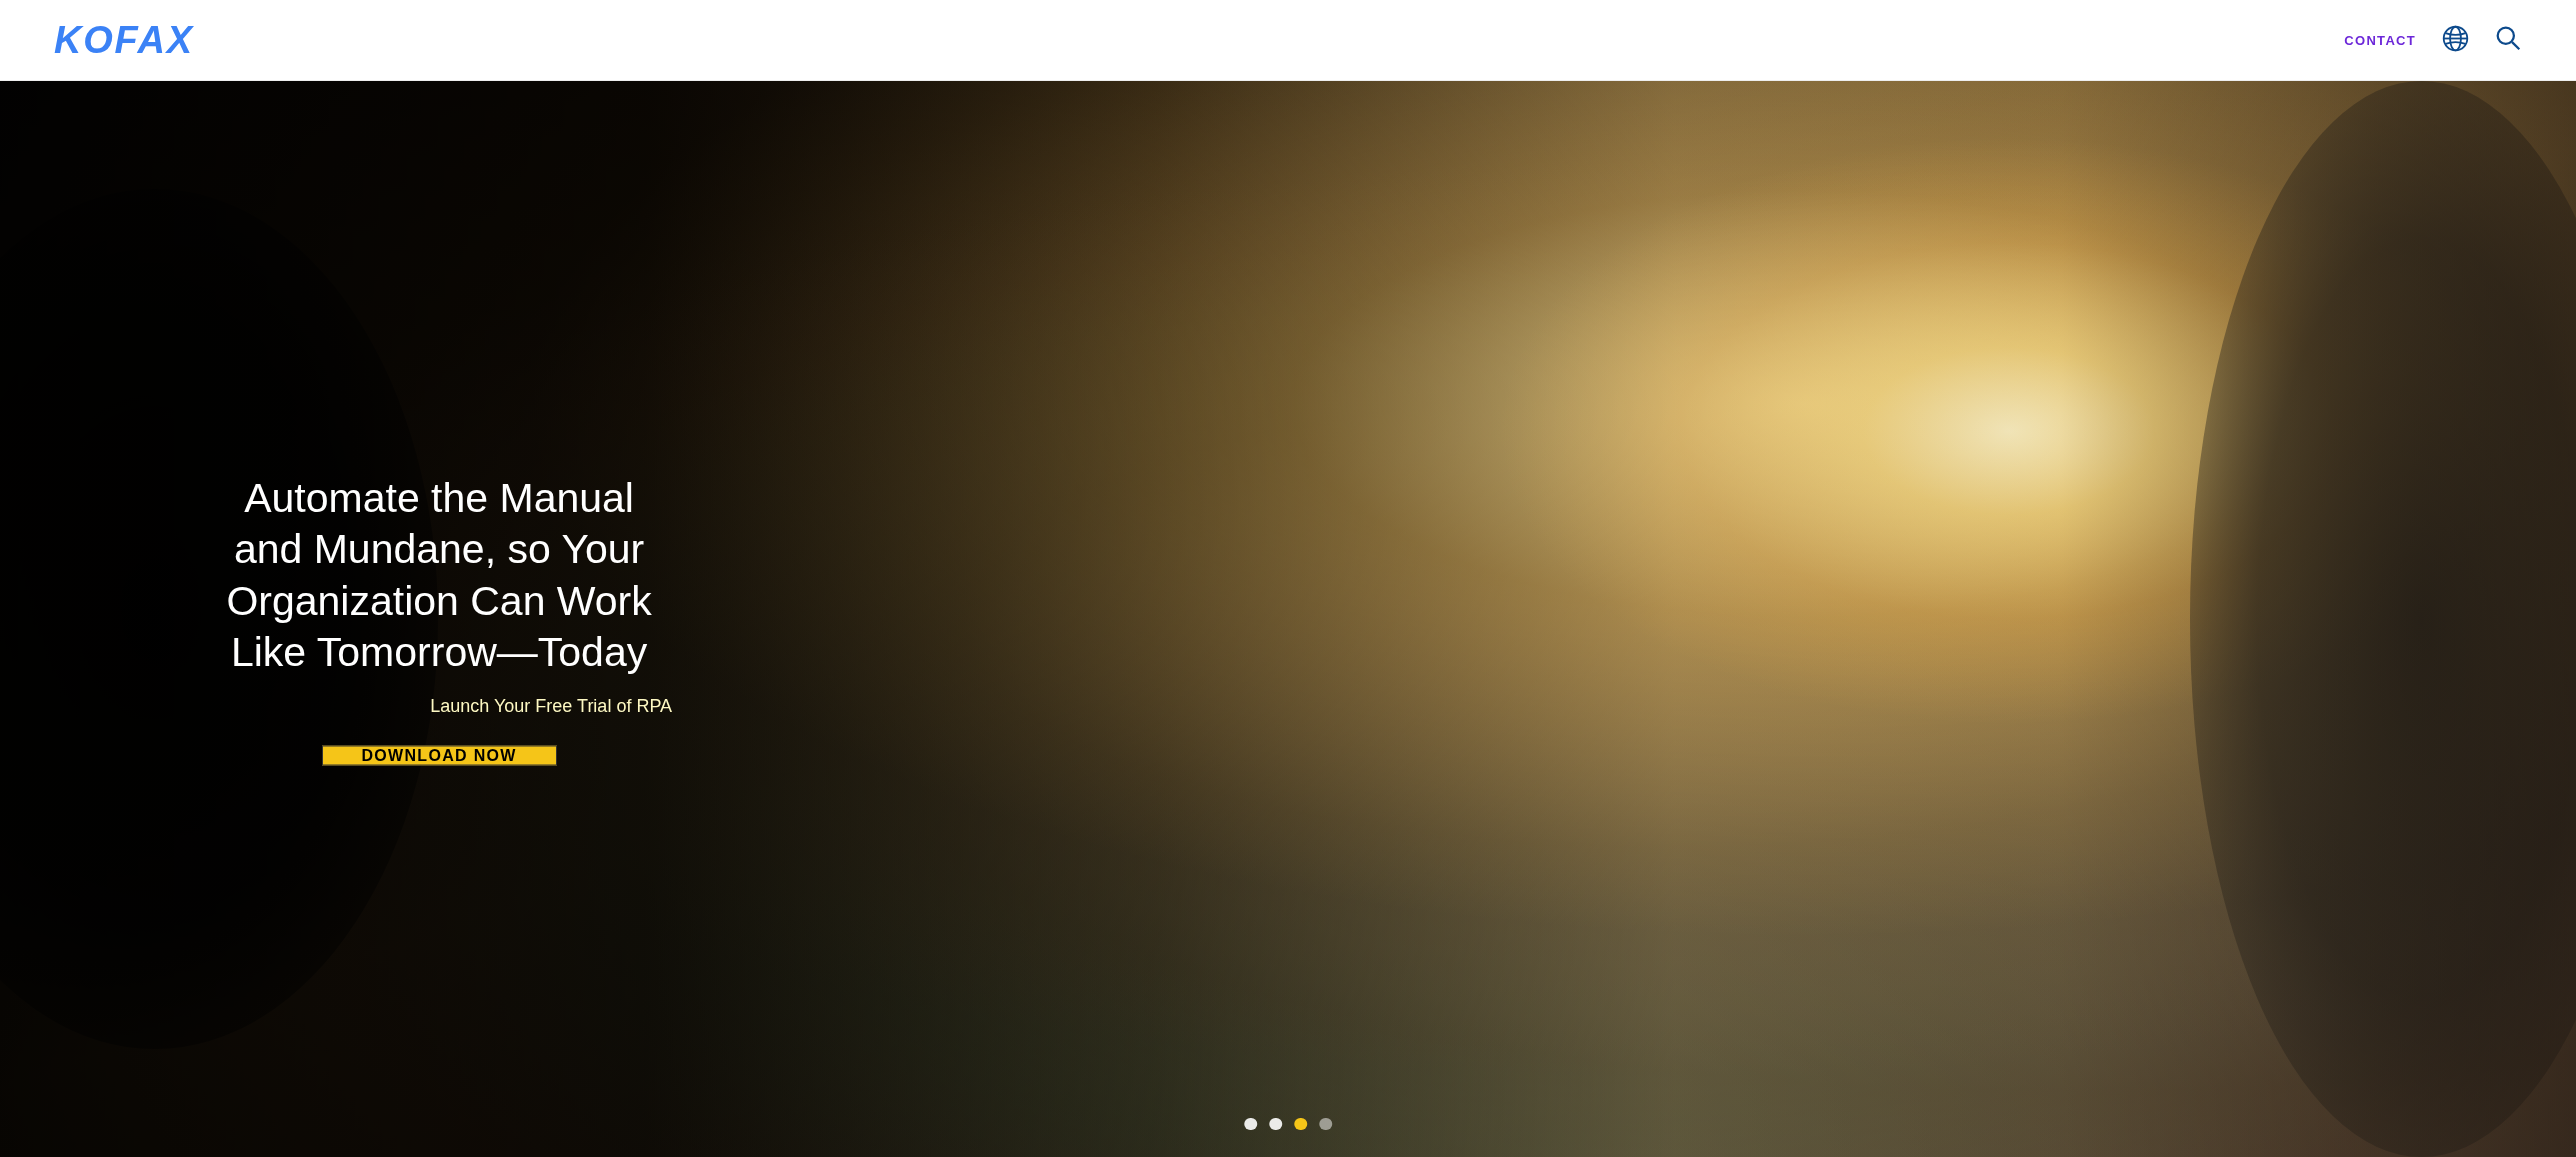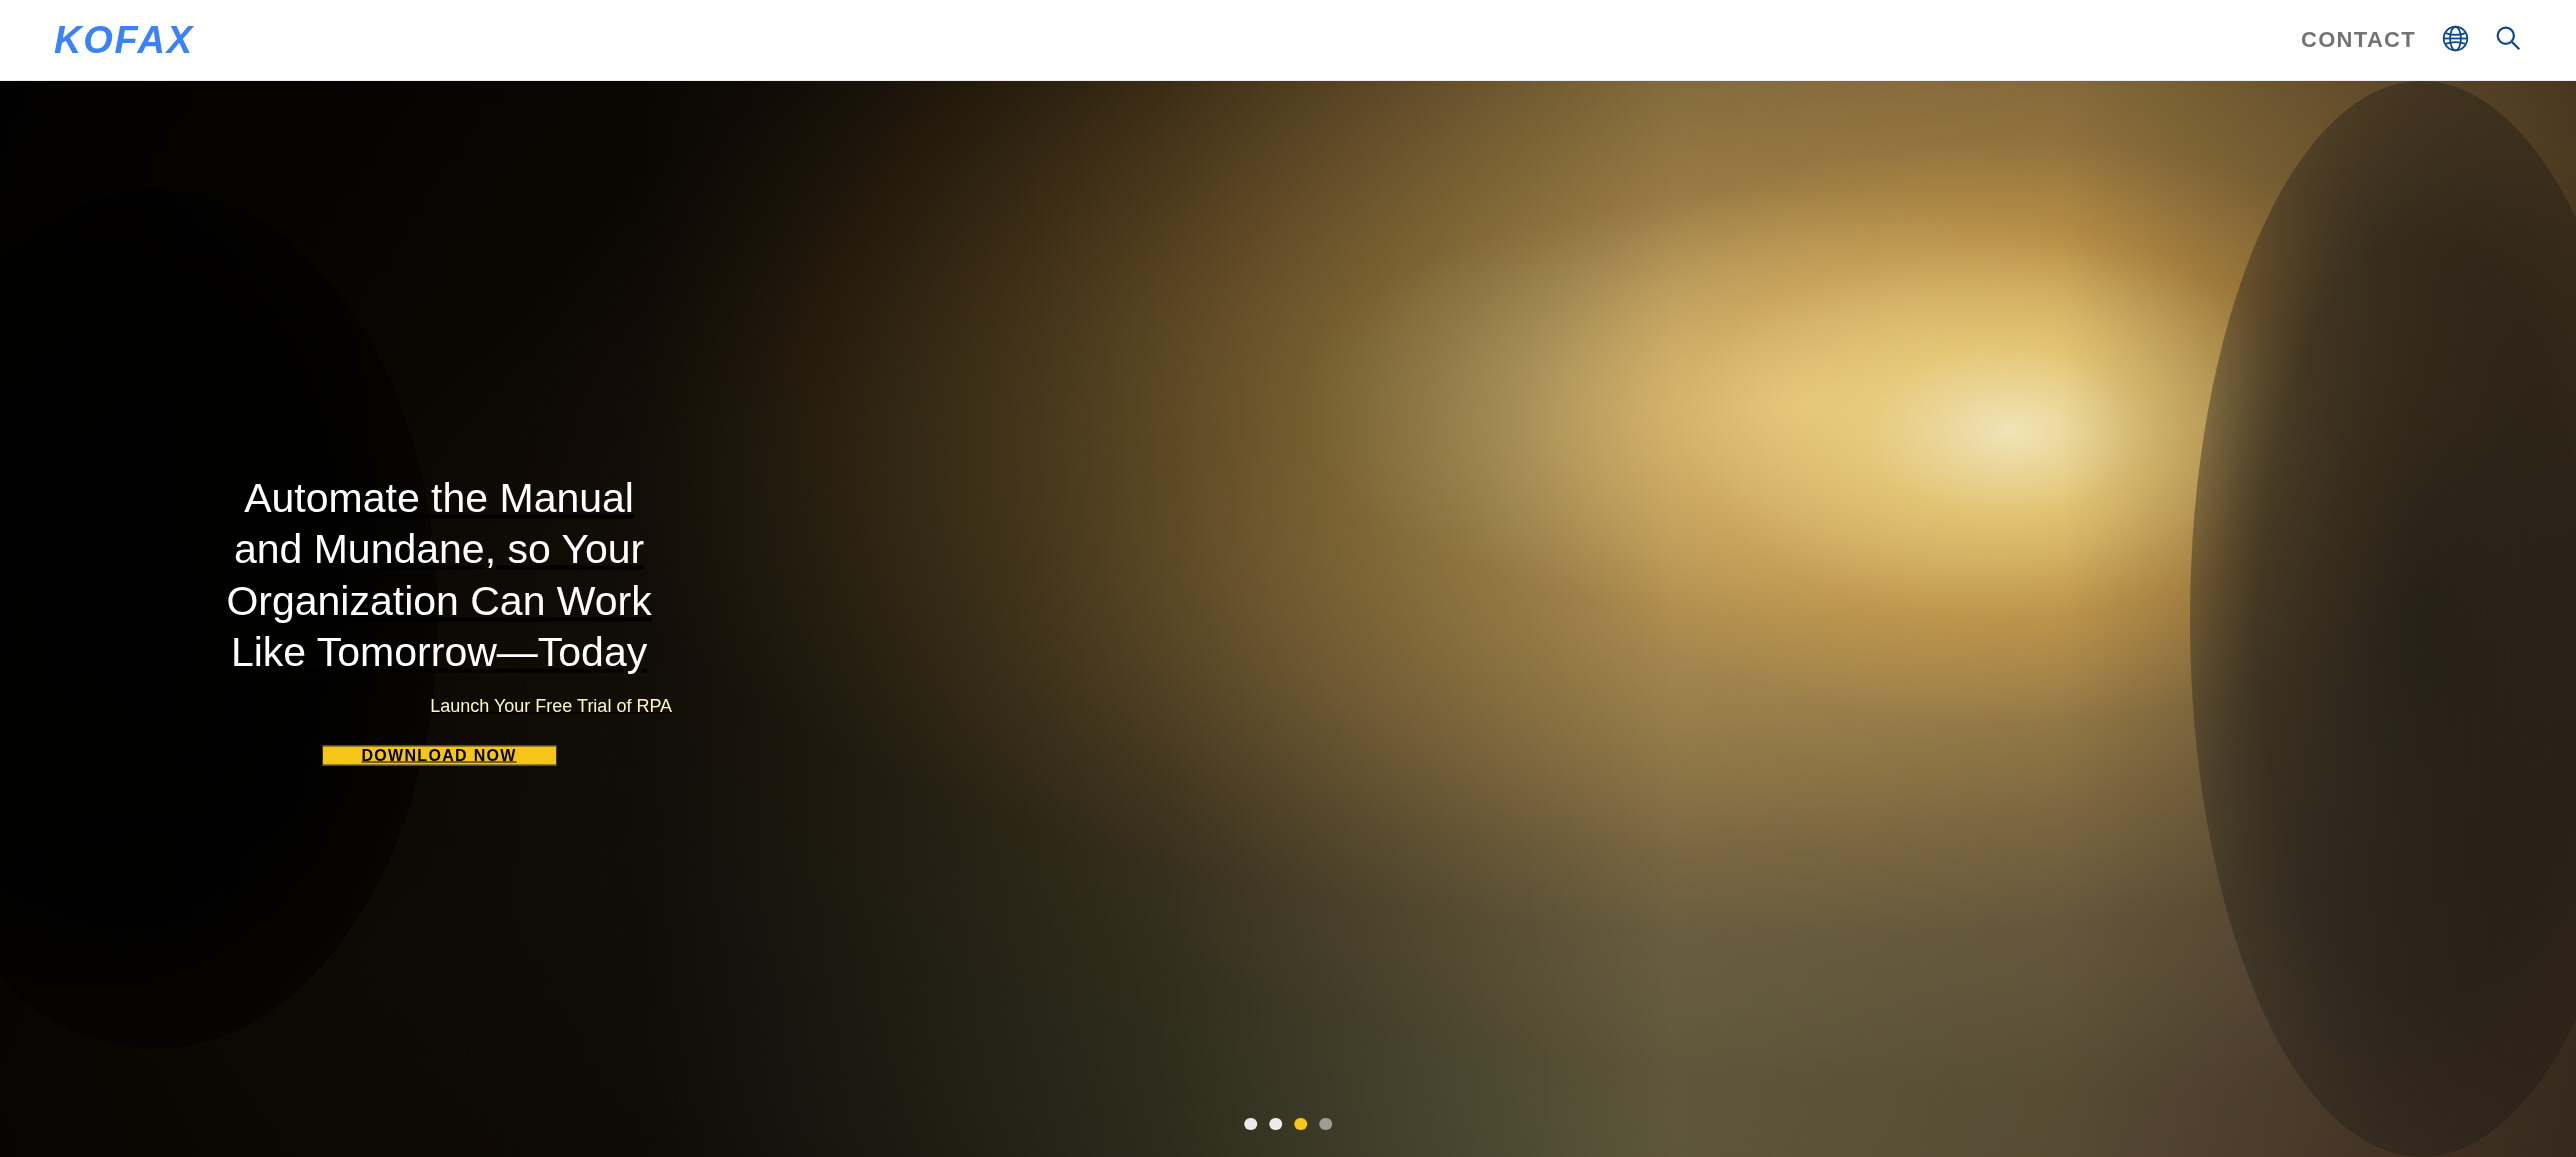--- a/index.html
+++ b/index.html
@@ -65,9 +65,9 @@
     }
 
     .contact-link {
-      font-size: 22px;
+      font-size: 13px;
       font-weight: 700;
-      color: #737373;
+      color: #6d28d9;
       text-transform: uppercase;
       letter-spacing: 1.3px;
       cursor: pointer;

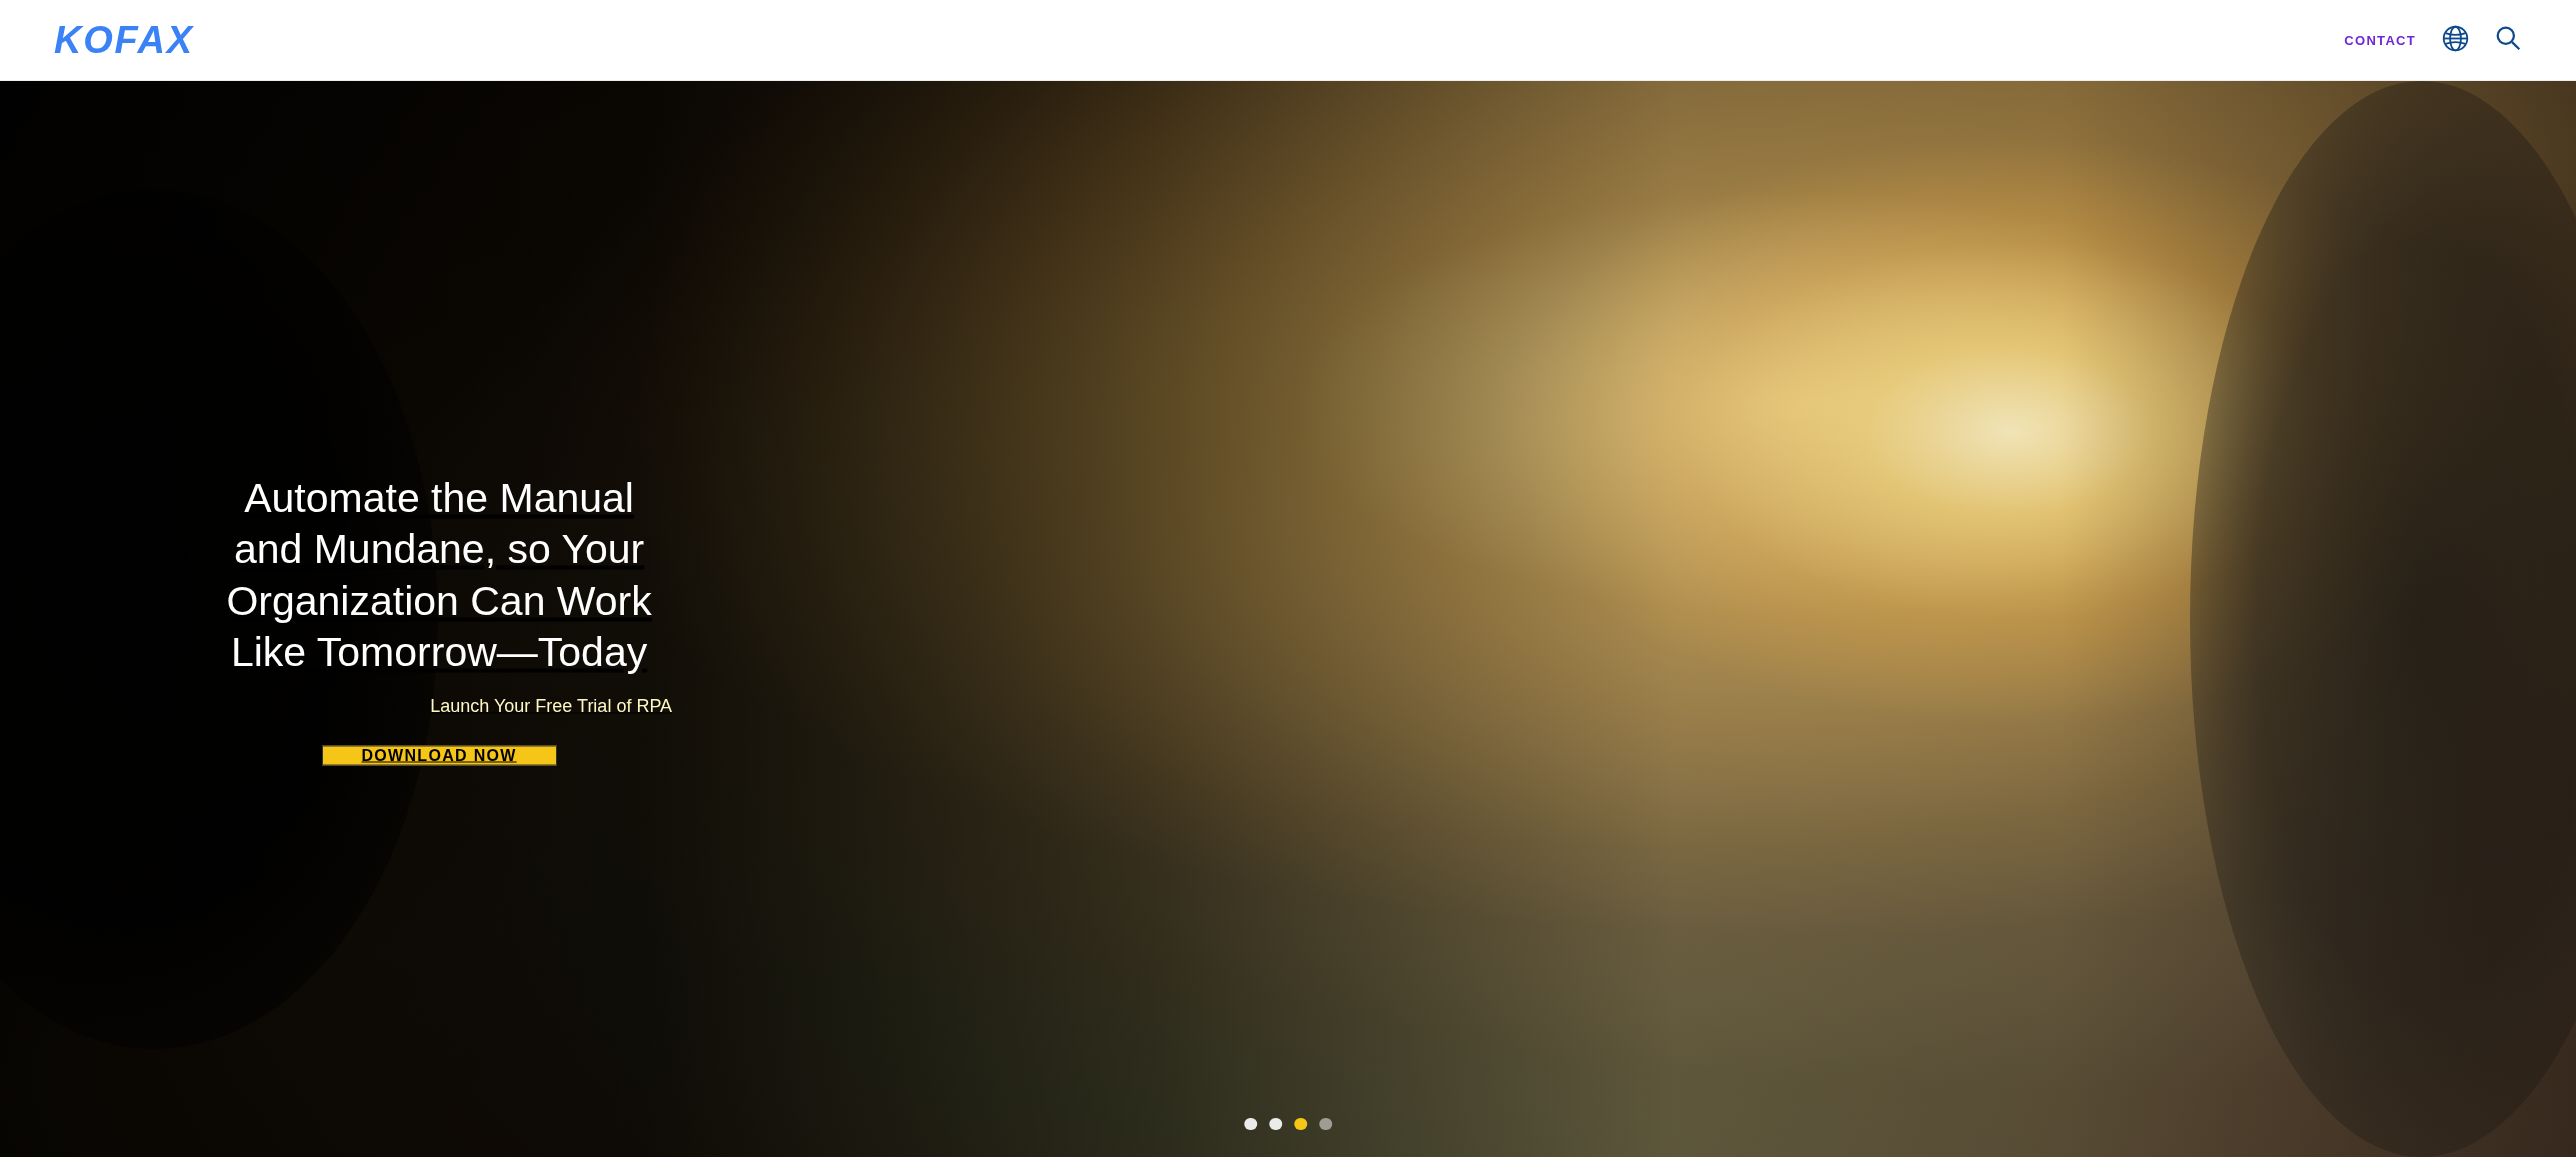--- a/index.html
+++ b/index.html
@@ -179,7 +179,6 @@
       transform: translateY(-50%);
       z-index: 3;
       max-width: 466px;
-      text-decoration: underline;
     }
 
     .hero-title {

